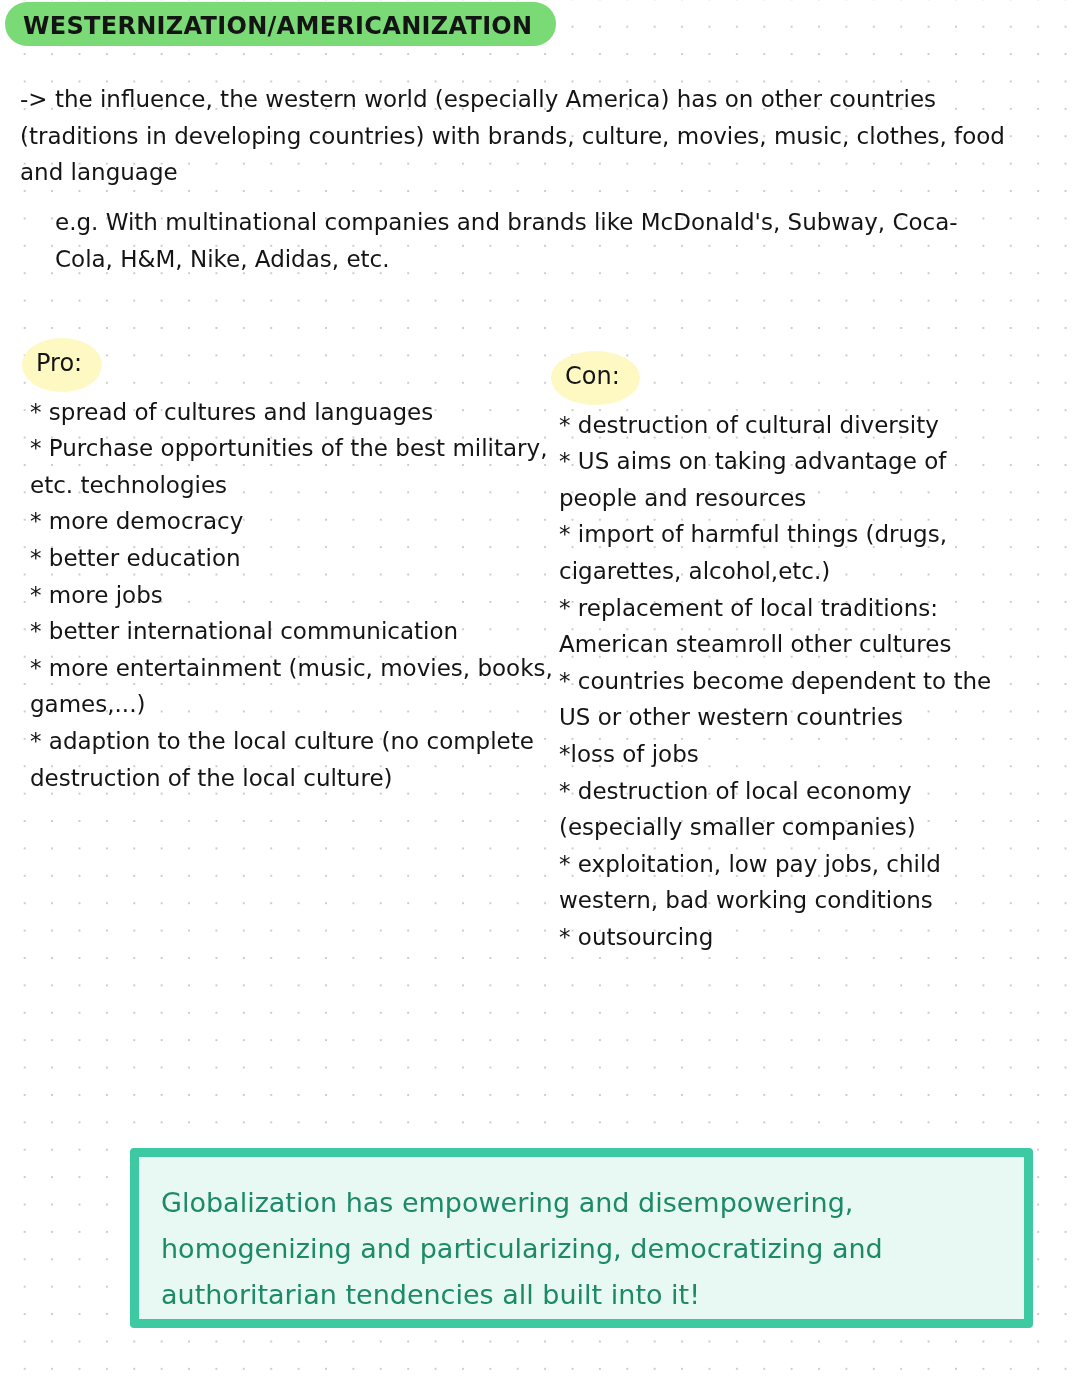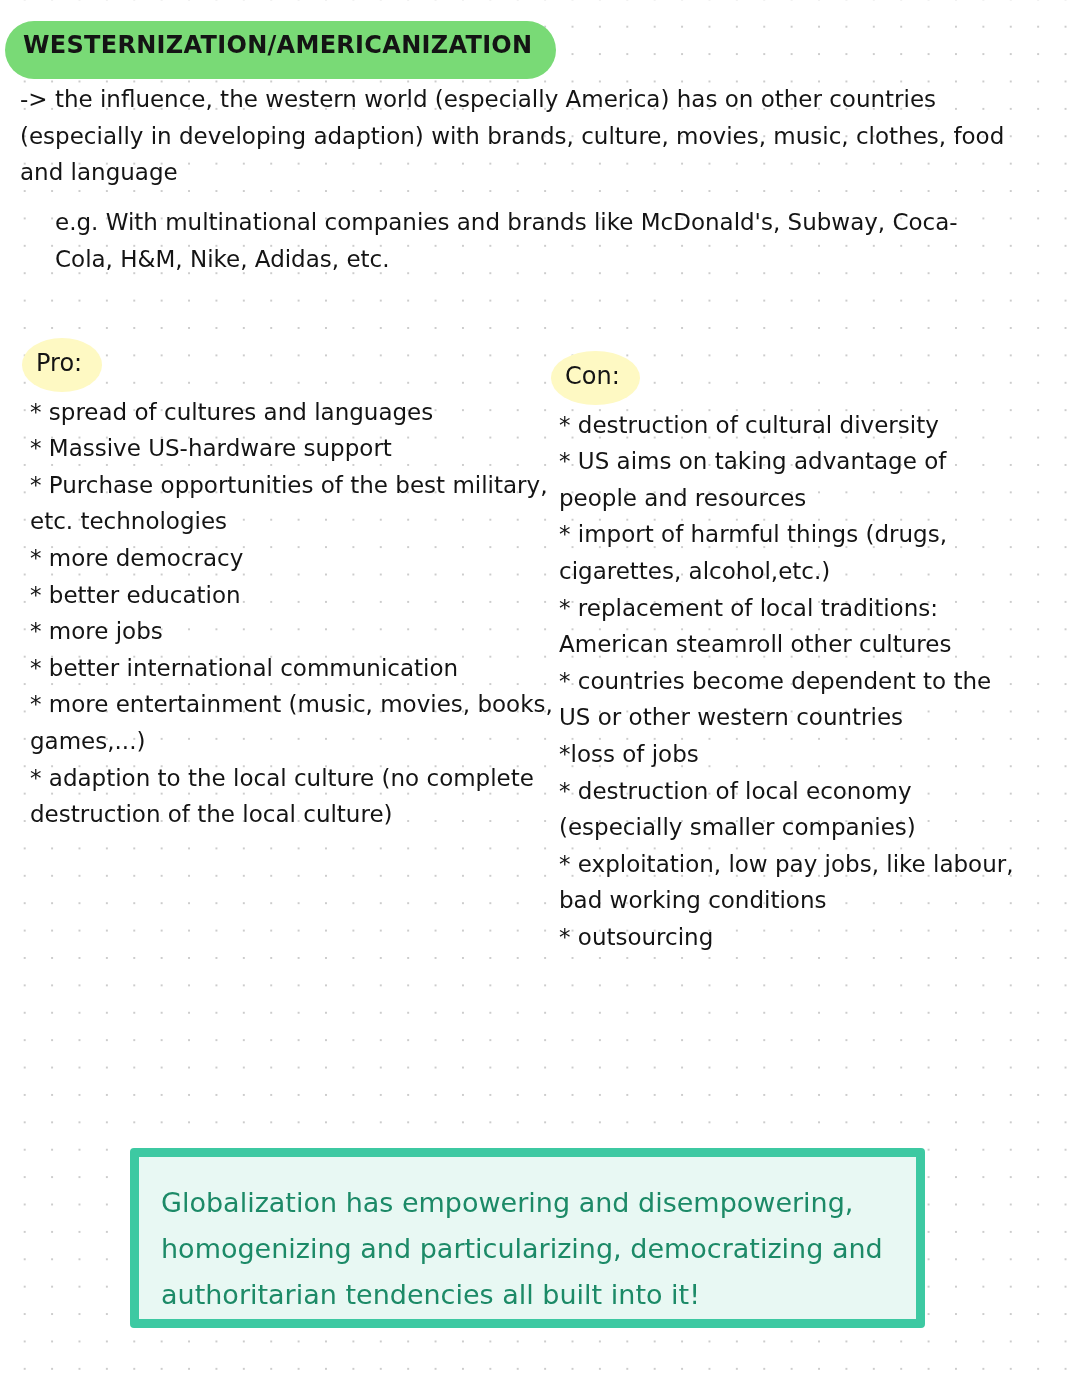--- a/index.html
+++ b/index.html
@@ -18,10 +18,10 @@
   .title-pill {
     position: absolute;
     left: 5px;
-    top: 21px;
+    top: 2px;
     background: #79da76;
     border-radius: 30px;
-    padding: 10px 24px 20px 18px;
+    padding: 10px 24px 6px 18px;
     font-size: 24px;
     font-weight: bold;
     letter-spacing: 0.3px;

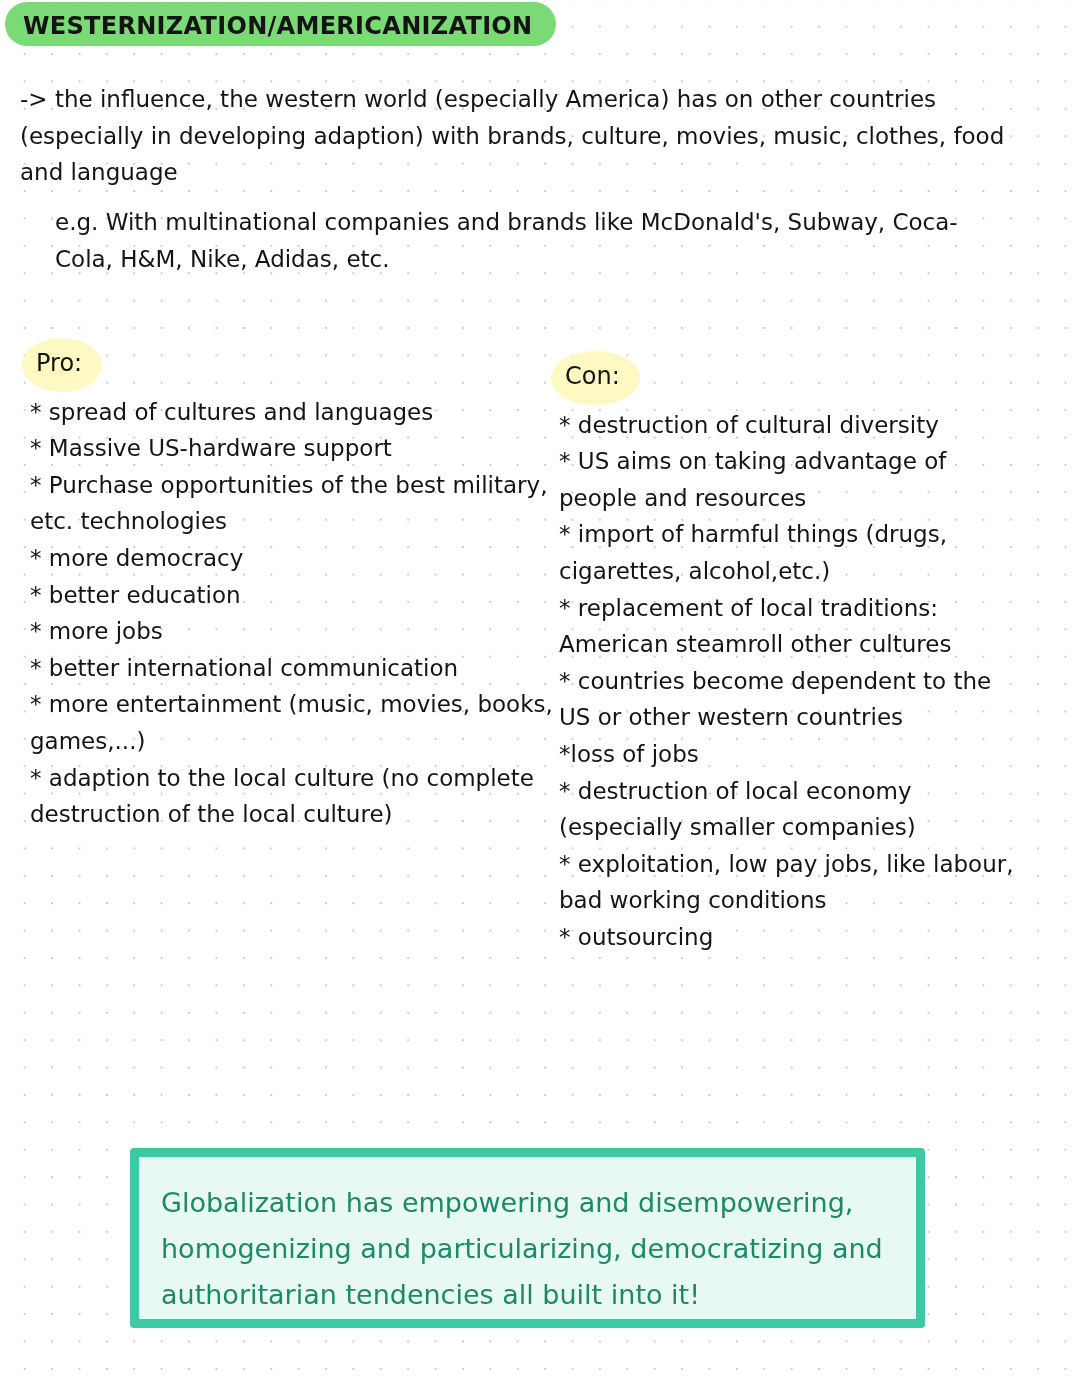--- a/index.html
+++ b/index.html
@@ -89,7 +89,7 @@
 
   <div class="intro">
     <div class="item">-&gt; the influence, the western world (especially America) has on other countries</div>
-    <div class="item">(especially in developing adaption) with brands, culture, movies, music, clothes, food</div>
+    <div class="item">(traditions in developing countries) with brands, culture, movies, music, clothes, food</div>
     <div class="item">and language</div>
   </div>
 

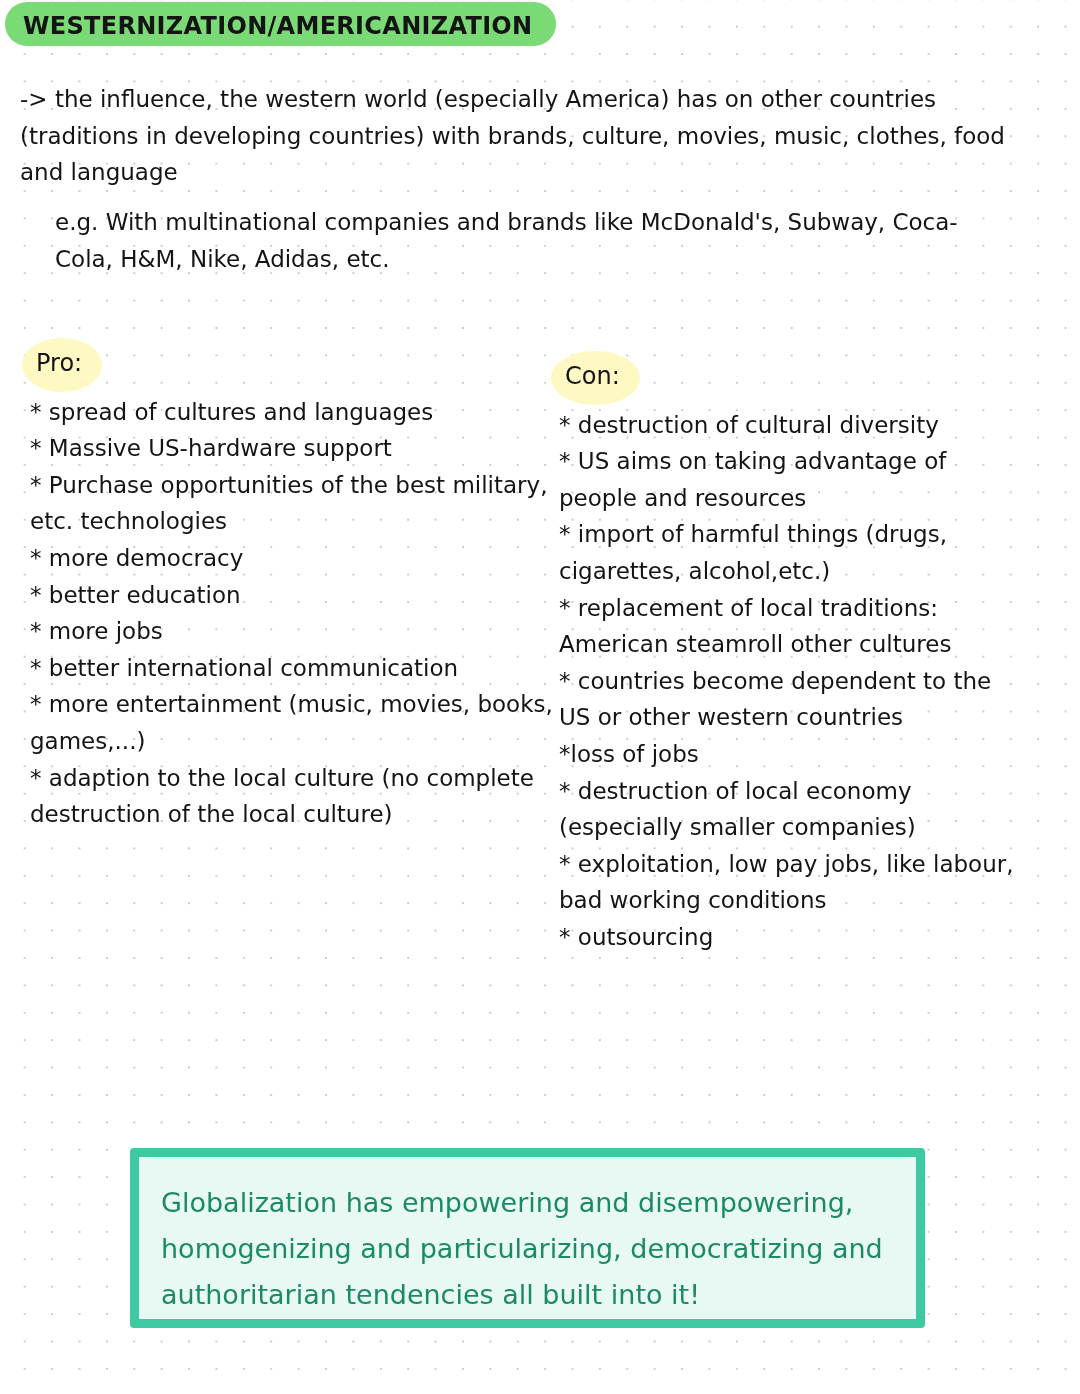--- a/index.html
+++ b/index.html
@@ -104,7 +104,6 @@
     </div>
     <div>
       <div class="item">* spread of cultures and languages</div>
-      <div class="item">* Massive US-hardware support</div>
       <div class="item">* Purchase opportunities of the best military, etc. technologies</div>
       <div class="item">* more democracy</div>
       <div class="item">* better education</div>

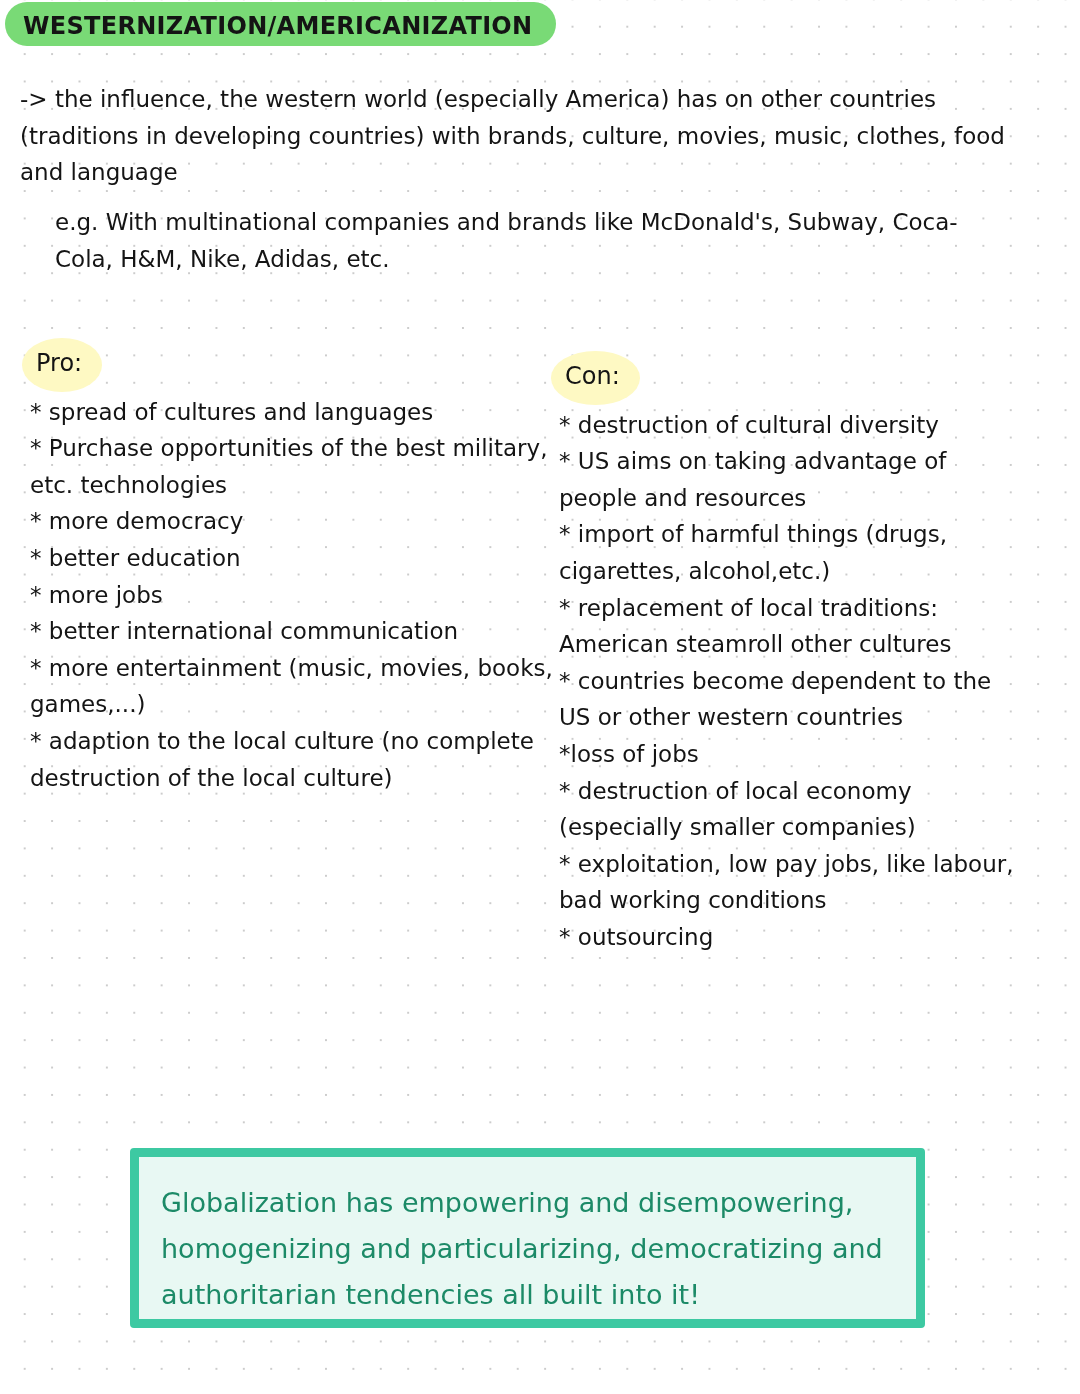--- a/index.html
+++ b/index.html
@@ -126,7 +126,7 @@
       <div class="item">* countries become dependent to the US or other western countries</div>
       <div class="item">*loss of jobs</div>
       <div class="item">* destruction of local economy (especially smaller companies)</div>
-      <div class="item">* exploitation, low pay jobs, like labour, bad working conditions</div>
+      <div class="item">* exploitation, low pay jobs, child western, bad working conditions</div>
       <div class="item">* outsourcing</div>
     </div>
   </div>

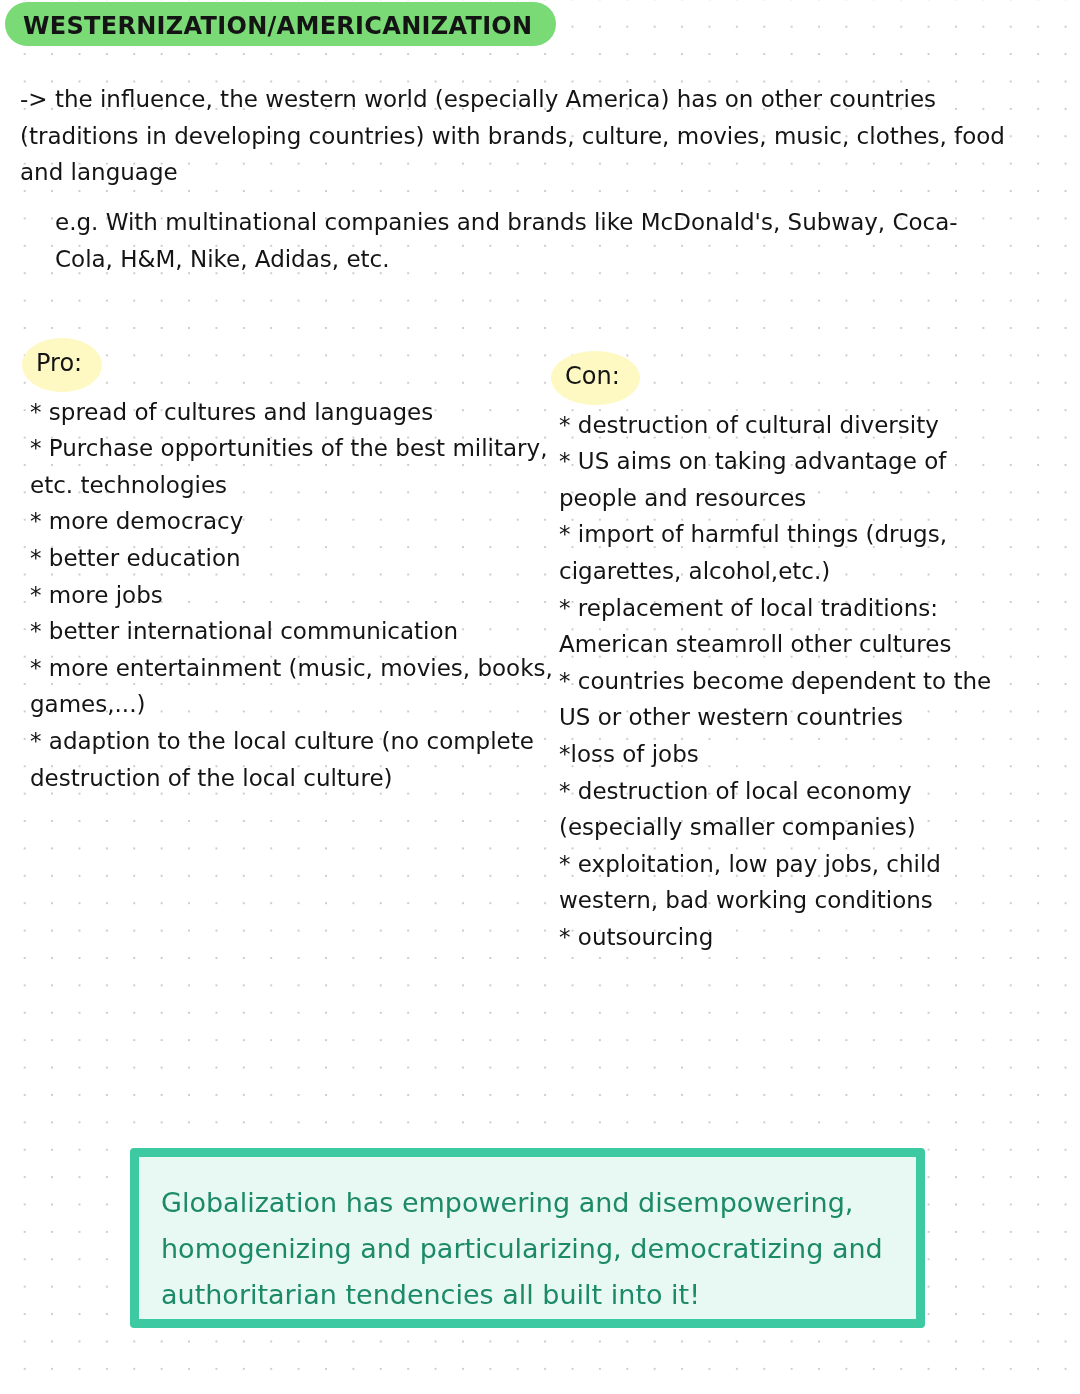--- a/index.html
+++ b/index.html
@@ -63,7 +63,7 @@
     position: absolute;
     left: 130px;
     top: 1148px;
-    width: 795px;
+    width: 903px;
     height: 180px;
     box-sizing: border-box;
     border: 9px solid #3dc9a2;

